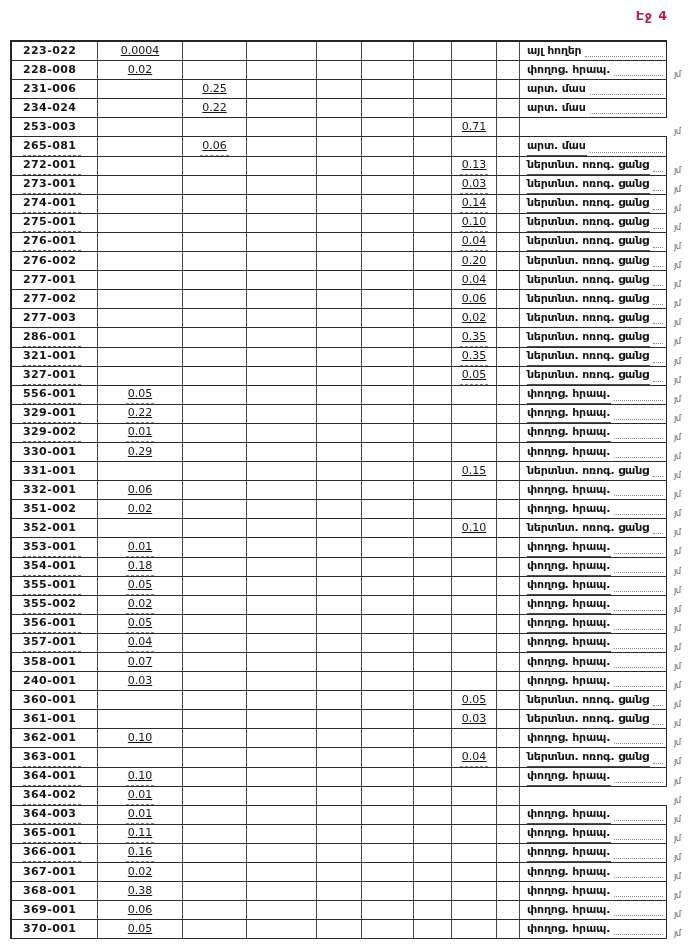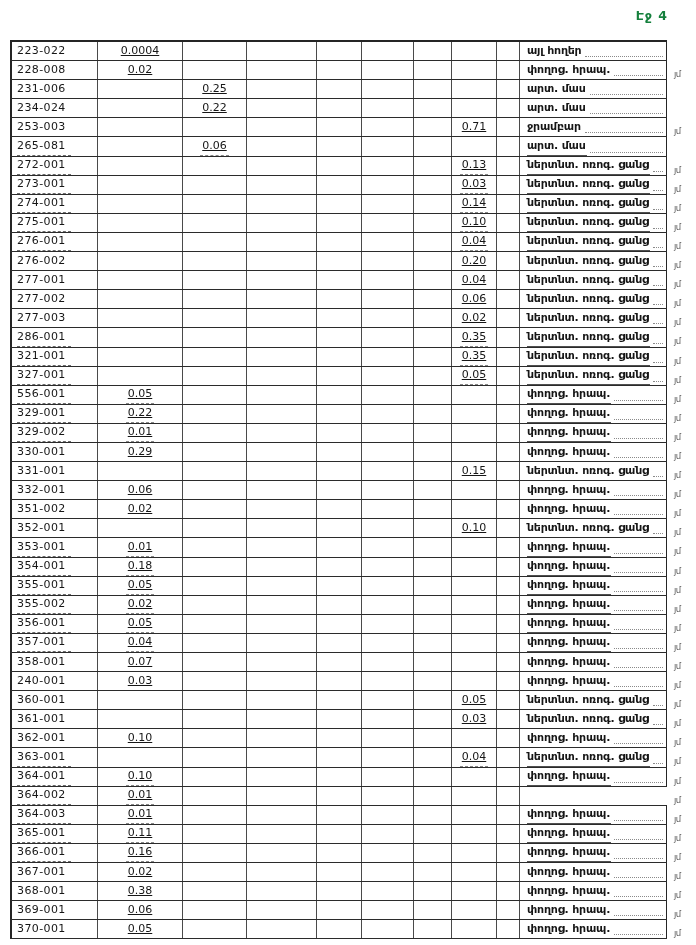--- a/index.html
+++ b/index.html
@@ -10,7 +10,7 @@
   }
   .page-label{
     position:absolute;top:8px;right:28px;
-    font-size:12.5px;font-weight:bold;letter-spacing:1px;color:#15803d;
+    font-size:12.5px;font-weight:bold;letter-spacing:1px;color:#be185d;
   }
   .scan-table{
     position:absolute;left:10px;top:40px;width:657px;

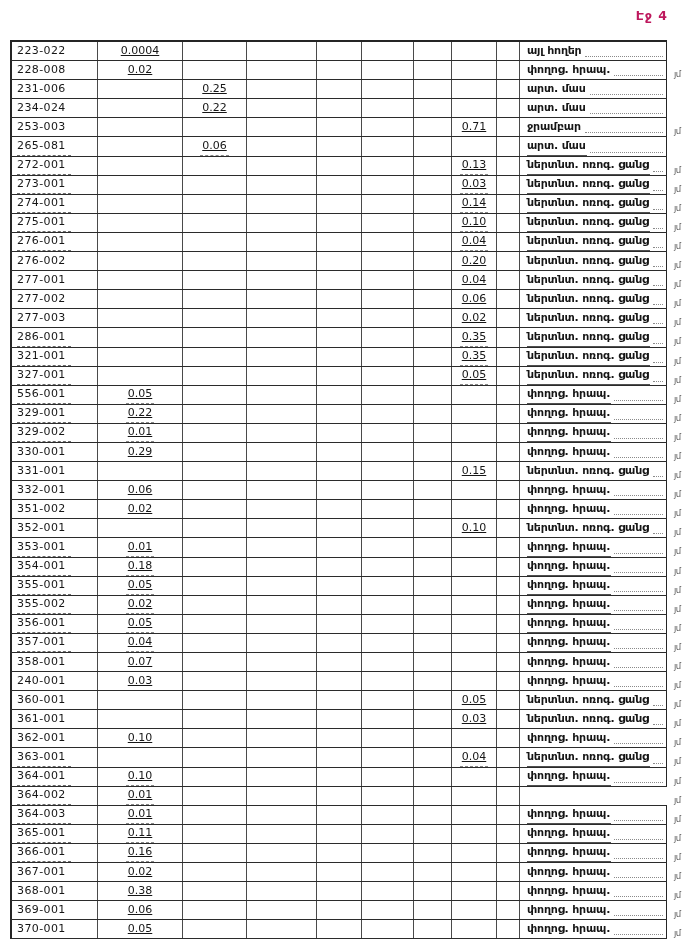--- a/index.html
+++ b/index.html
@@ -29,7 +29,7 @@
   }
   .cell.first{border-left:2px solid #252525;}
   .cell.last{border-right:1.6px solid #252525;}
-  .code-cell{padding-left:5px;letter-spacing:0.4px;}
+  .code-cell{padding-left:11px;letter-spacing:0.4px;font-weight:bold;}
   .code-inner{border-bottom:1px dashed #6a6a6a;padding:0 5px 1px 0;white-space:nowrap;}
   .value-cell{justify-content:center;}
   .value-inner{border-bottom:1px dashed #888;padding:0 2px 1px 2px;text-decoration:underline;}

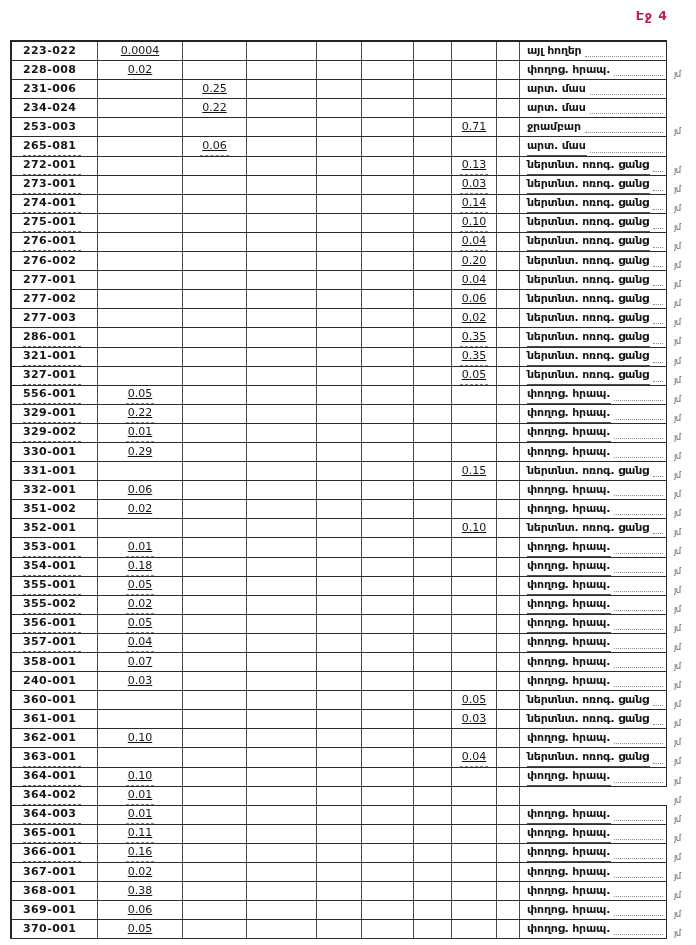--- a/index.html
+++ b/index.html
@@ -139,10 +139,6 @@
           <span class="value-inner">0.71</span>
         </div>
         <div class="cell value-cell"></div>
-        <div class="cell last desc-cell">
-          <span class="desc-inner">ջրամբար</span>
-          <span class="leader"></span>
-        </div>
         <span class="mark">յմ</span>
       </div>
       <div class="row">

